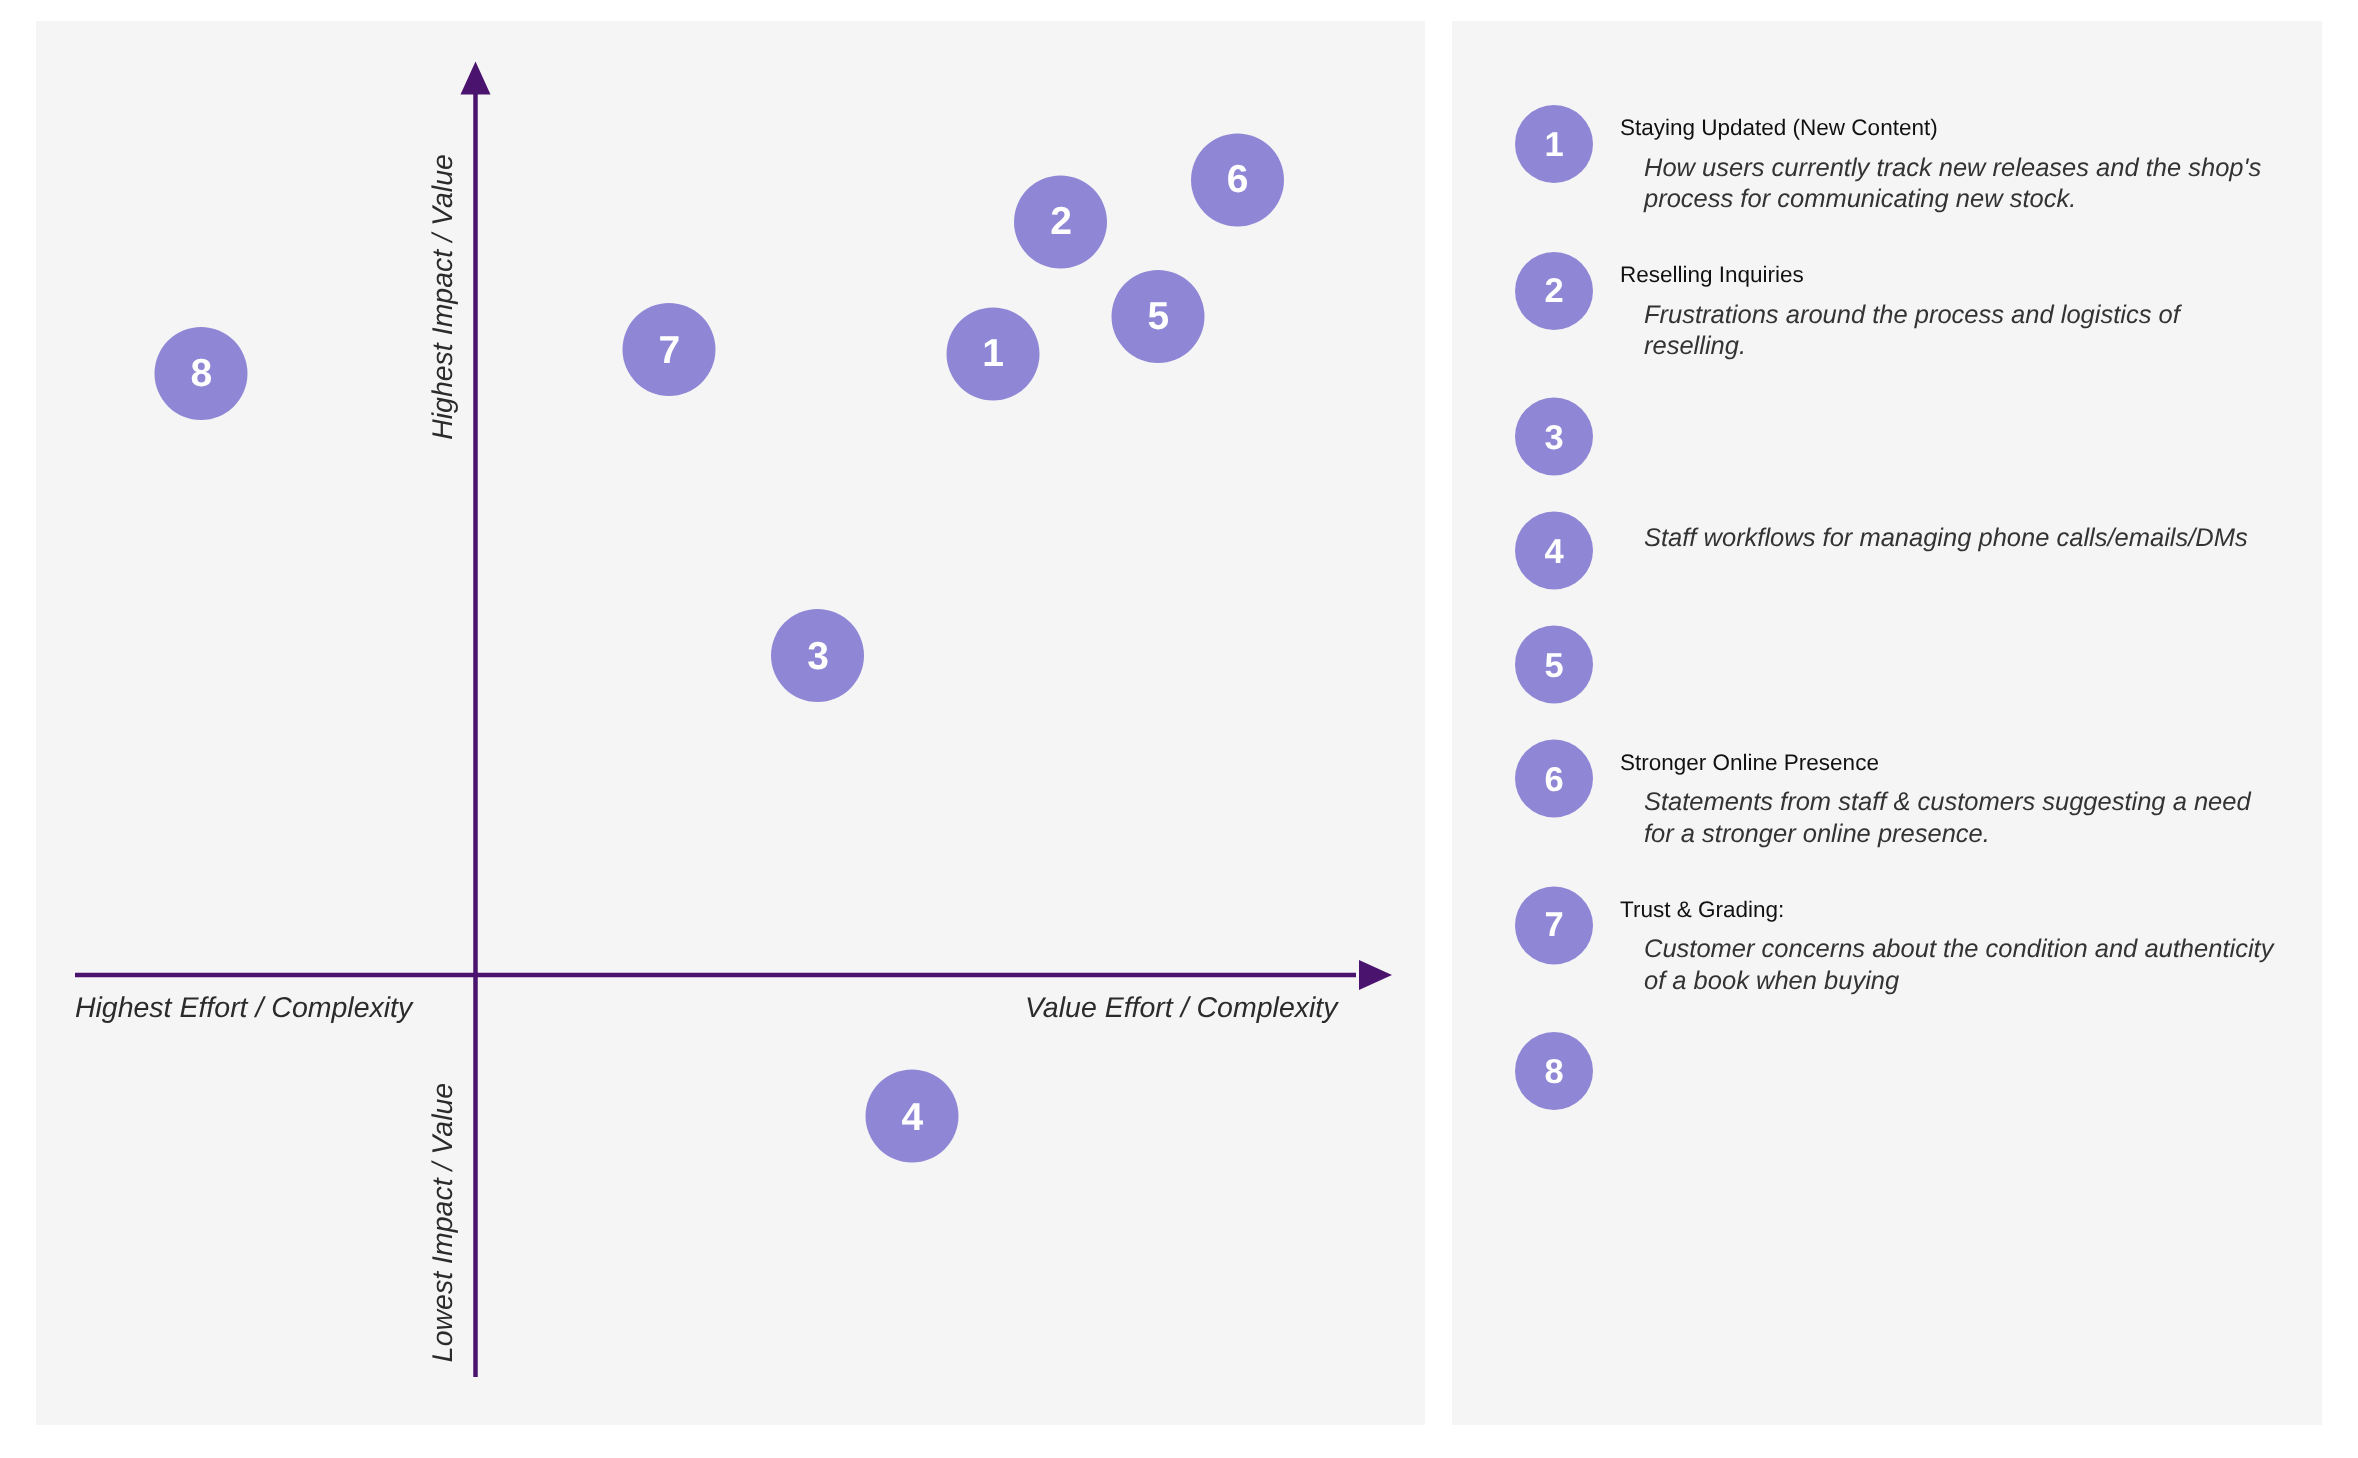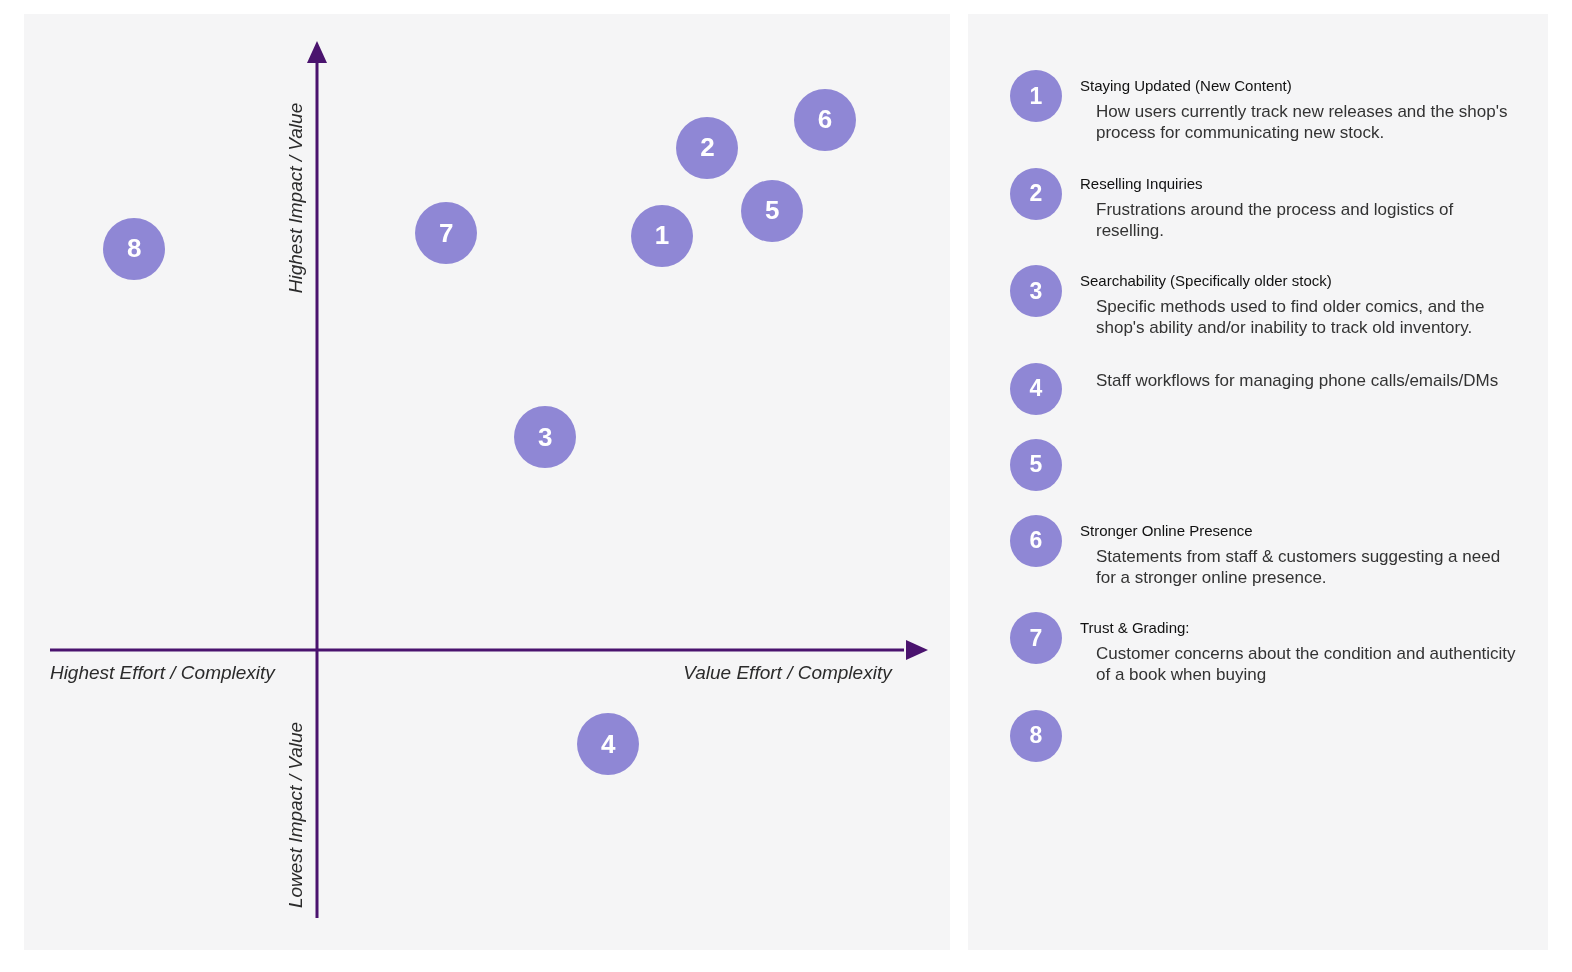--- a/index.html
+++ b/index.html
@@ -103,6 +103,7 @@
   }
   .legend-desc {
     font-size: 17px;
+    font-style: italic;
     color: var(--desc, #333333);
     line-height: 1.25;
     padding-left: 16px;

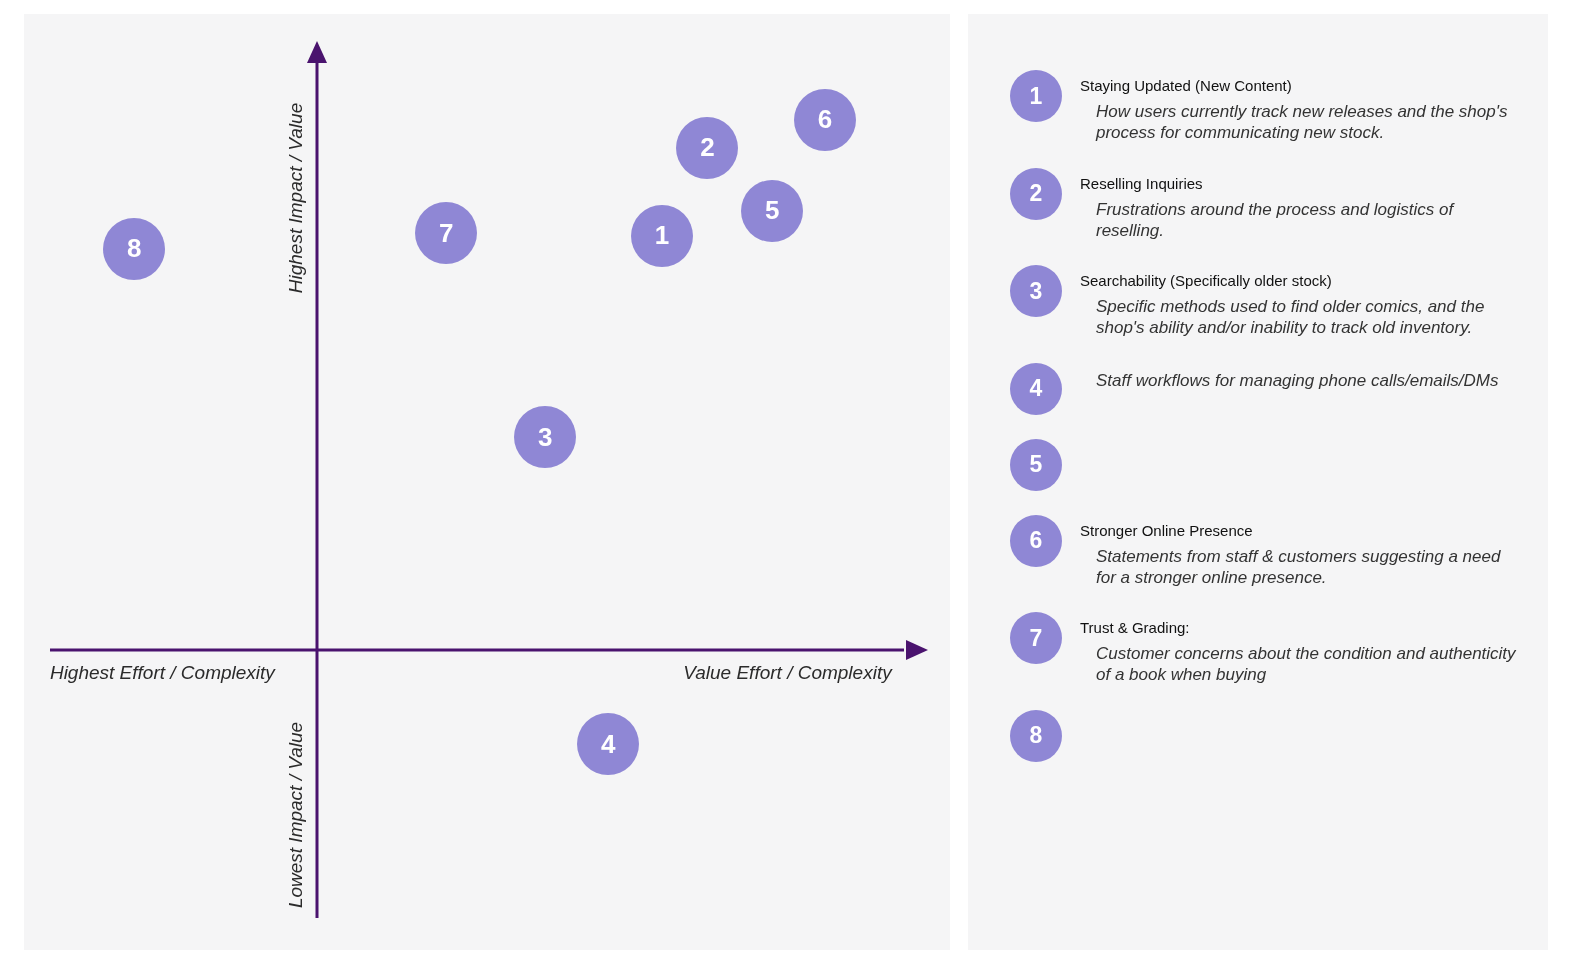--- a/index.html
+++ b/index.html
@@ -158,10 +158,6 @@
 
   <div class="legend-item">
     <div class="badge">3</div>
-    <div class="legend-text">
-      <div class="legend-title">Searchability (Specifically older stock)</div>
-      <div class="legend-desc">Specific methods used to find older comics, and the shop's ability and/or inability to track old inventory.</div>
-    </div>
   </div>
 
   <div class="legend-item">

